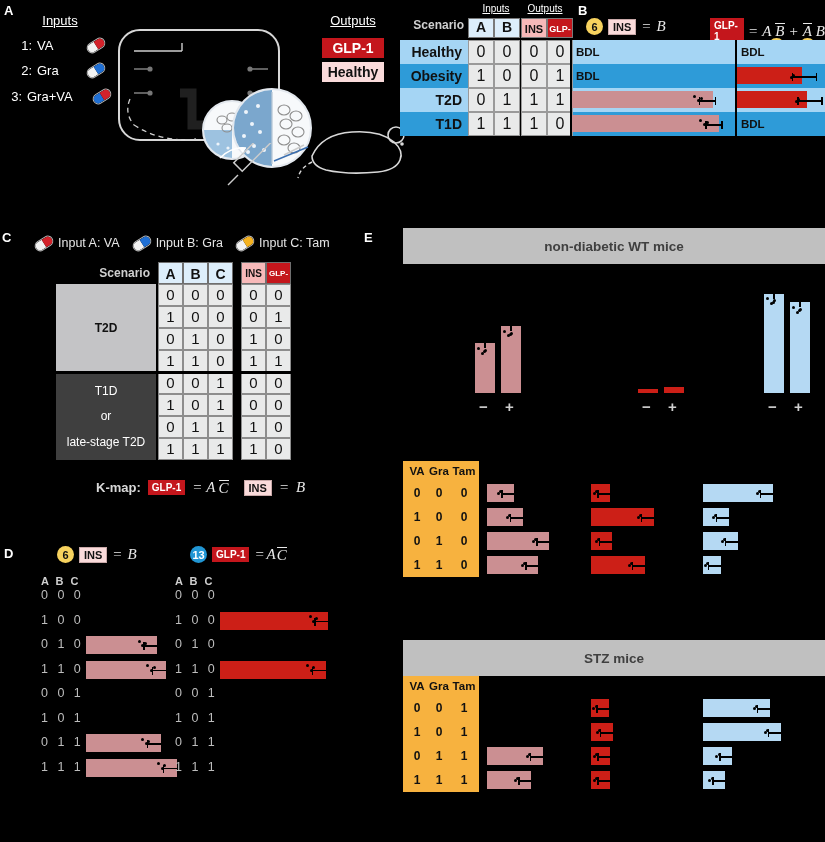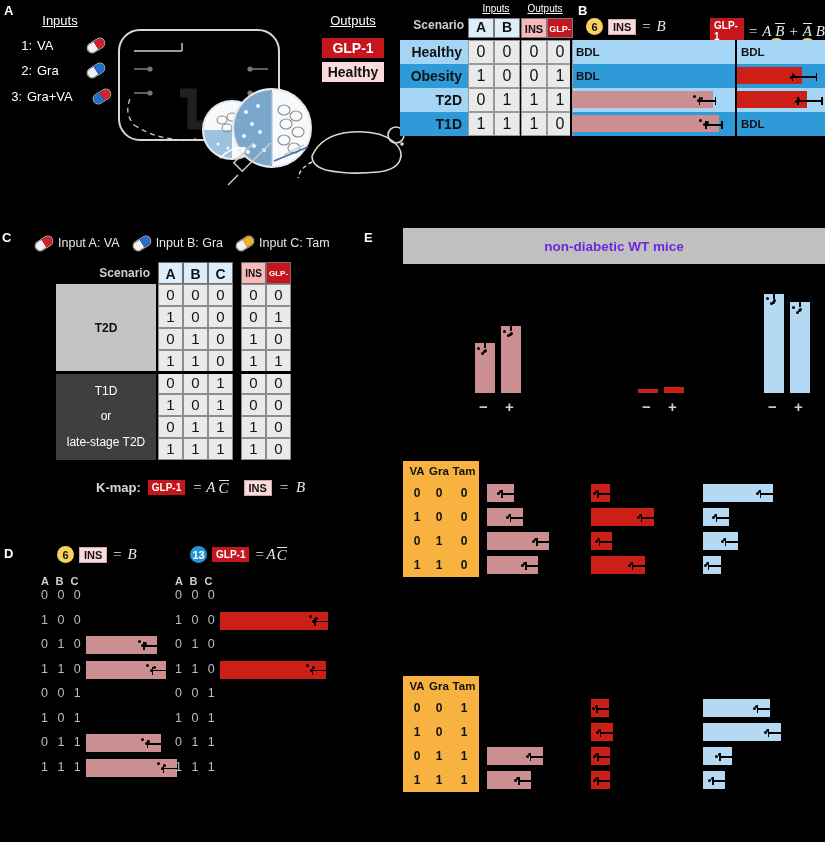--- a/index.html
+++ b/index.html
@@ -104,7 +104,7 @@
 
   
   .e-title {
-    background:#c0c0c0; color:#6d28d9; font-weight:bold; font-size:13.5px;
+    background:#c0c0c0; color:#404040; font-weight:bold; font-size:13.5px;
     display:flex; align-items:center; justify-content:center;
   }
   .e-otbl-hd { color:#111; font-weight:bold; font-size:11.5px; text-align:center; }

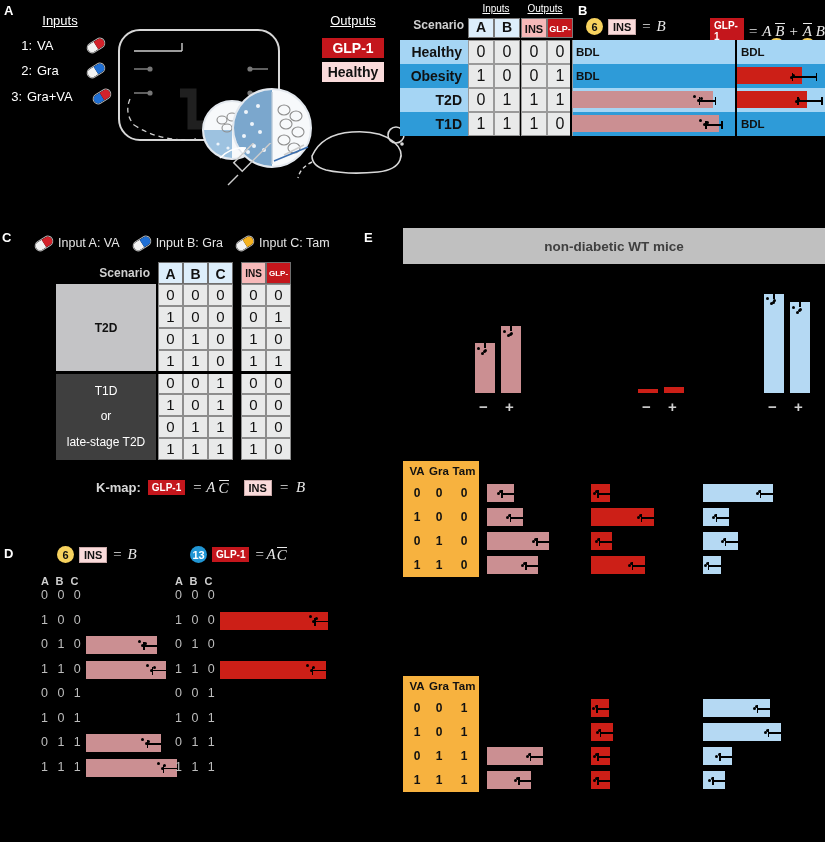--- a/index.html
+++ b/index.html
@@ -632,6 +632,7 @@
         <div class="dot" style="left:302.93711563653017px;top:136.76807991026806px;"></div>
       </div>
       <div style="position:absolute;left:0px;top:412px;width:422px;height:190px;">
+        <div class="e-title" style="position:absolute;left:0px;top:0px;width:422px;height:36px;">STZ mice</div>
         <div class="e-orange" style="position:absolute;left:0px;top:36px;width:76px;height:116px;"></div>
         <div class="e-otbl-hd" style="position:absolute;left:1px;top:40px;width:26px;">VA</div>
         <div class="e-otbl-hd" style="position:absolute;left:23px;top:40px;width:26px;">Gra</div>

